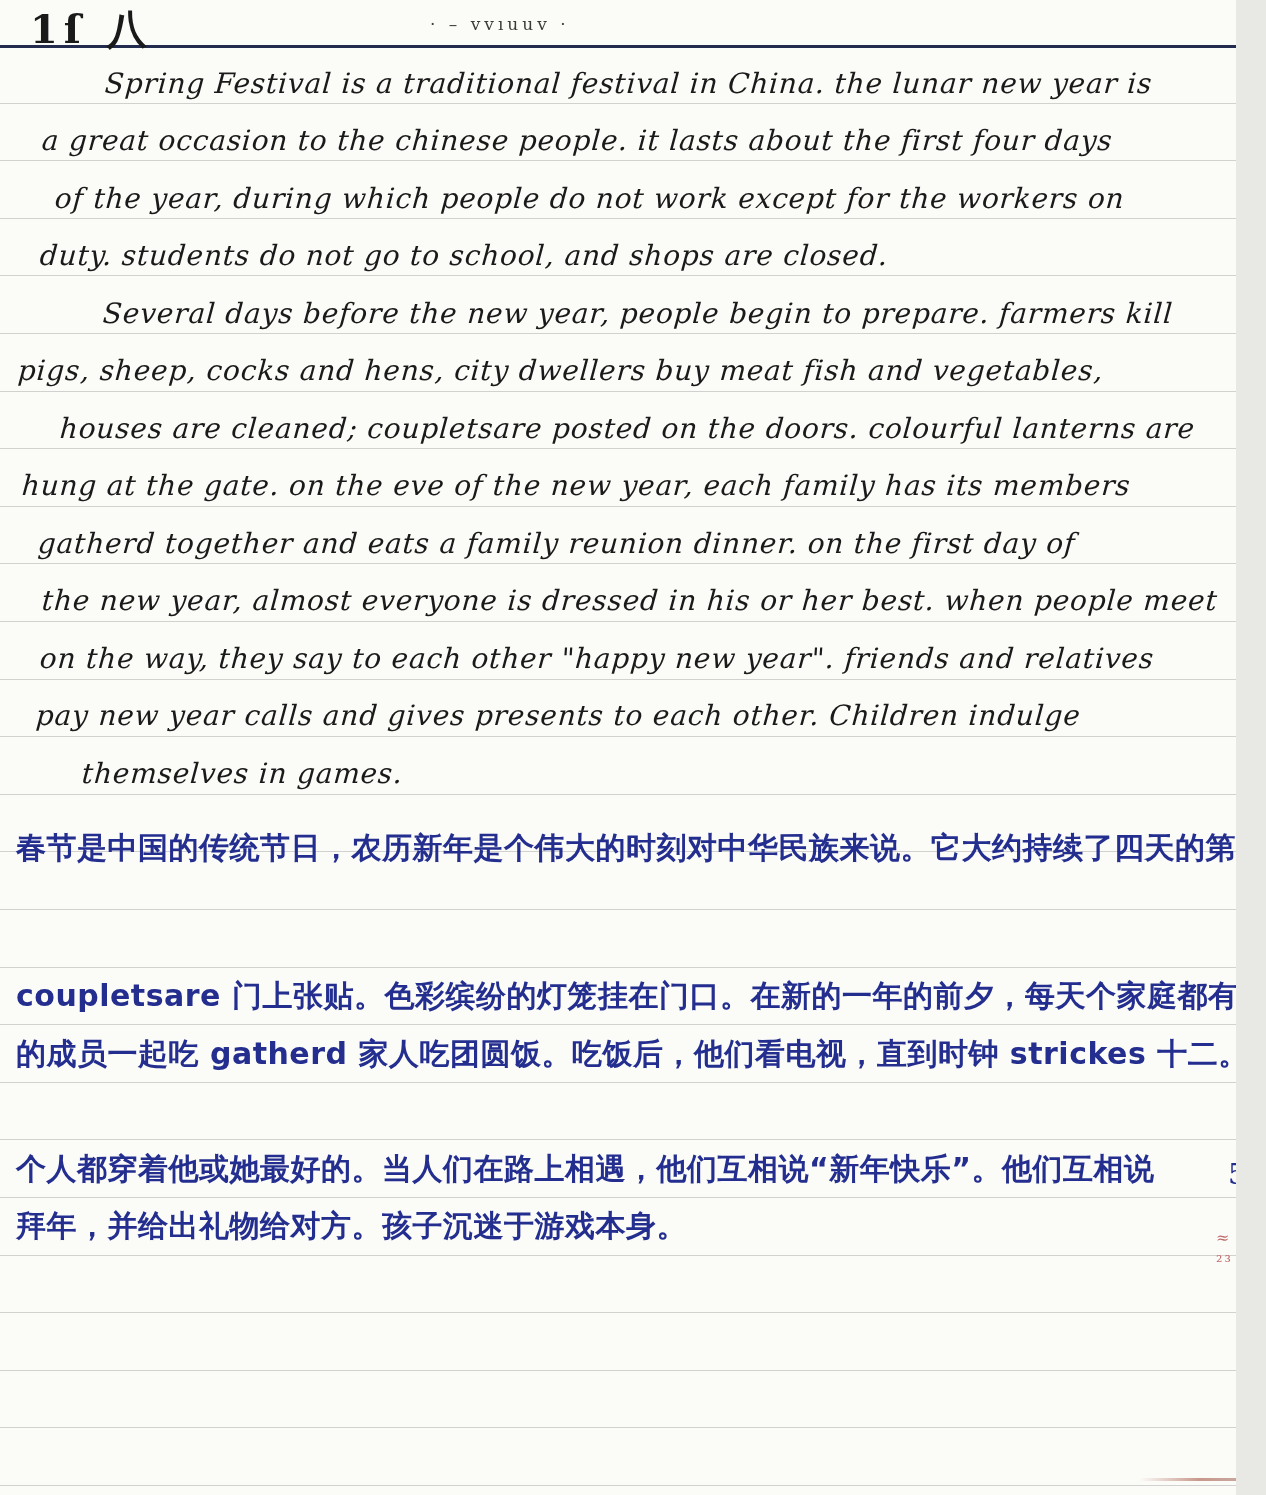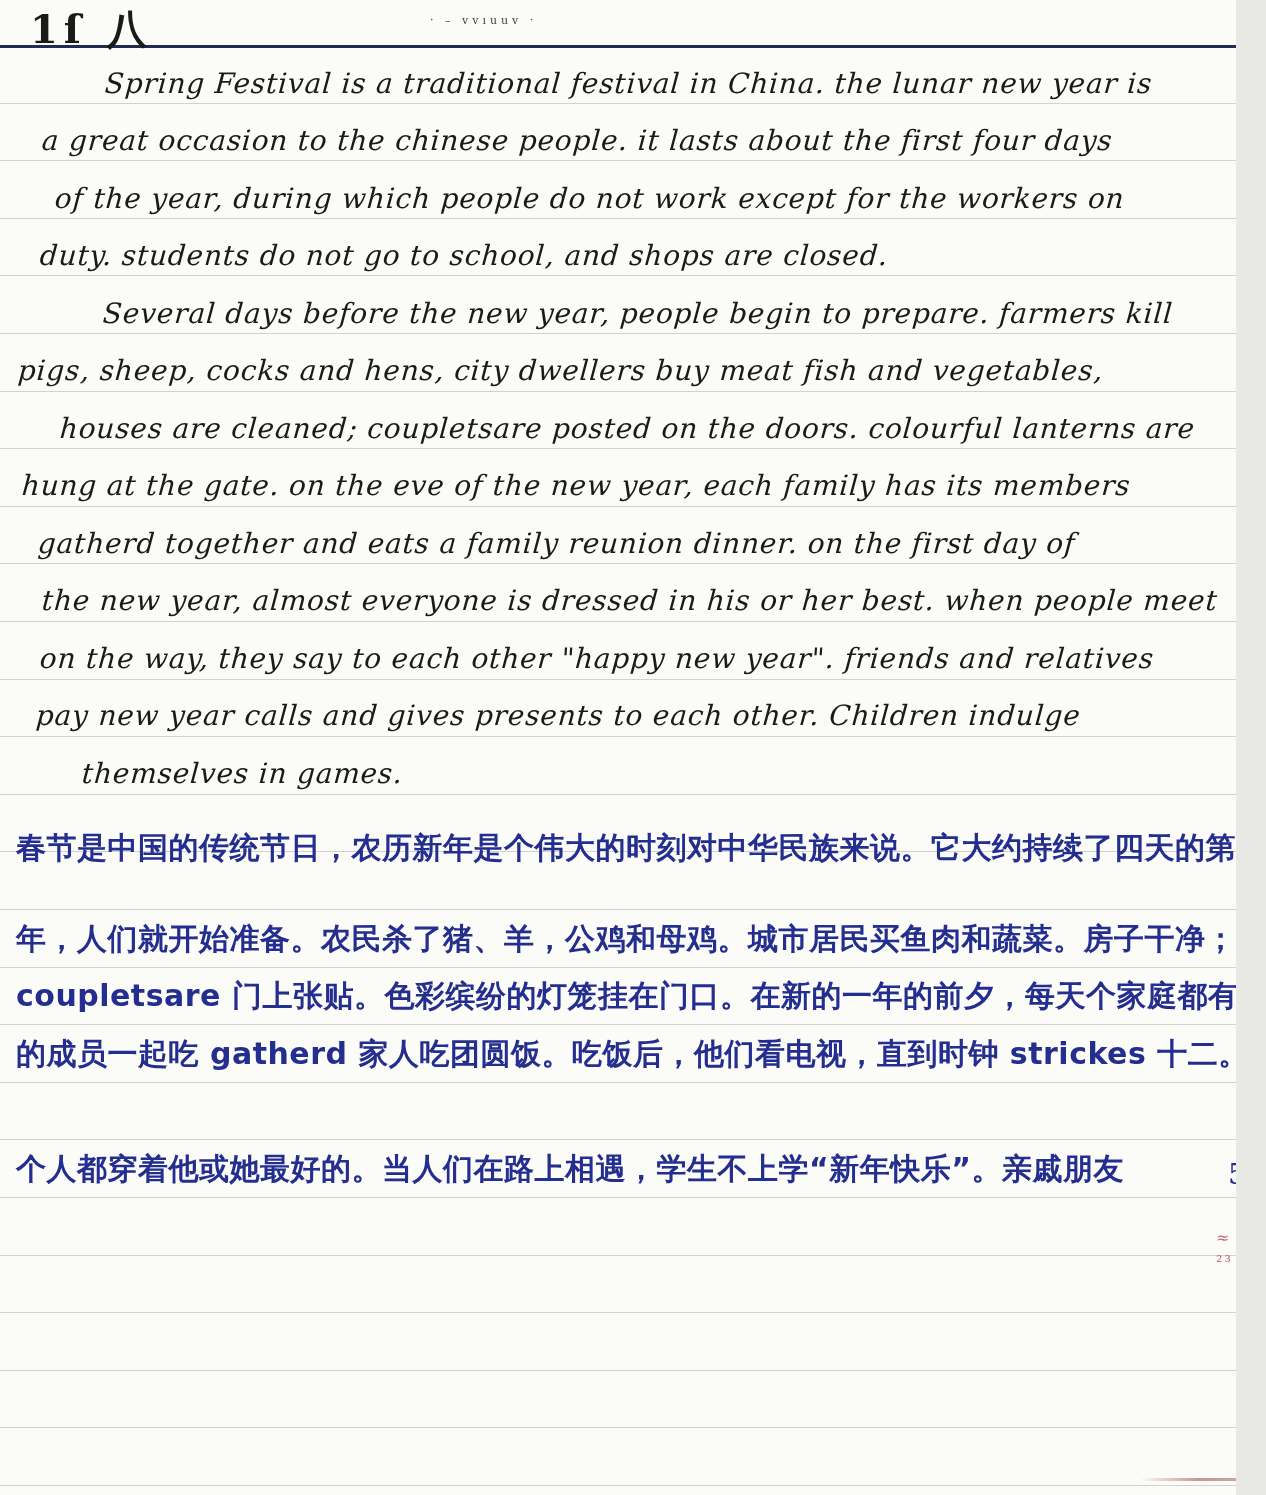--- a/index.html
+++ b/index.html
@@ -32,7 +32,7 @@
   .mark.blue{color:var(--ink_blue,#232e8f);}
   .mark.red{color:var(--margin_red,#c26a6a);}
   #top-left-mark{top:2px;left:30px;font-size:40px;font-weight:600;letter-spacing:6px;}
-  #top-scribble{top:14px;left:430px;font-size:11px;letter-spacing:4px;opacity:.85;}
+  #top-scribble{top:14px;left:430px;font-size:17px;letter-spacing:4px;opacity:.85;}
   #margin-line-top{position:absolute;top:48px;left:1247px;width:1px;height:800px;
     background:repeating-linear-gradient(to bottom,#9a9aa8 0 14px,transparent 14px 34px);opacity:.5;}
   #margin-line-red{position:absolute;top:848px;left:1246px;width:2px;height:630px;

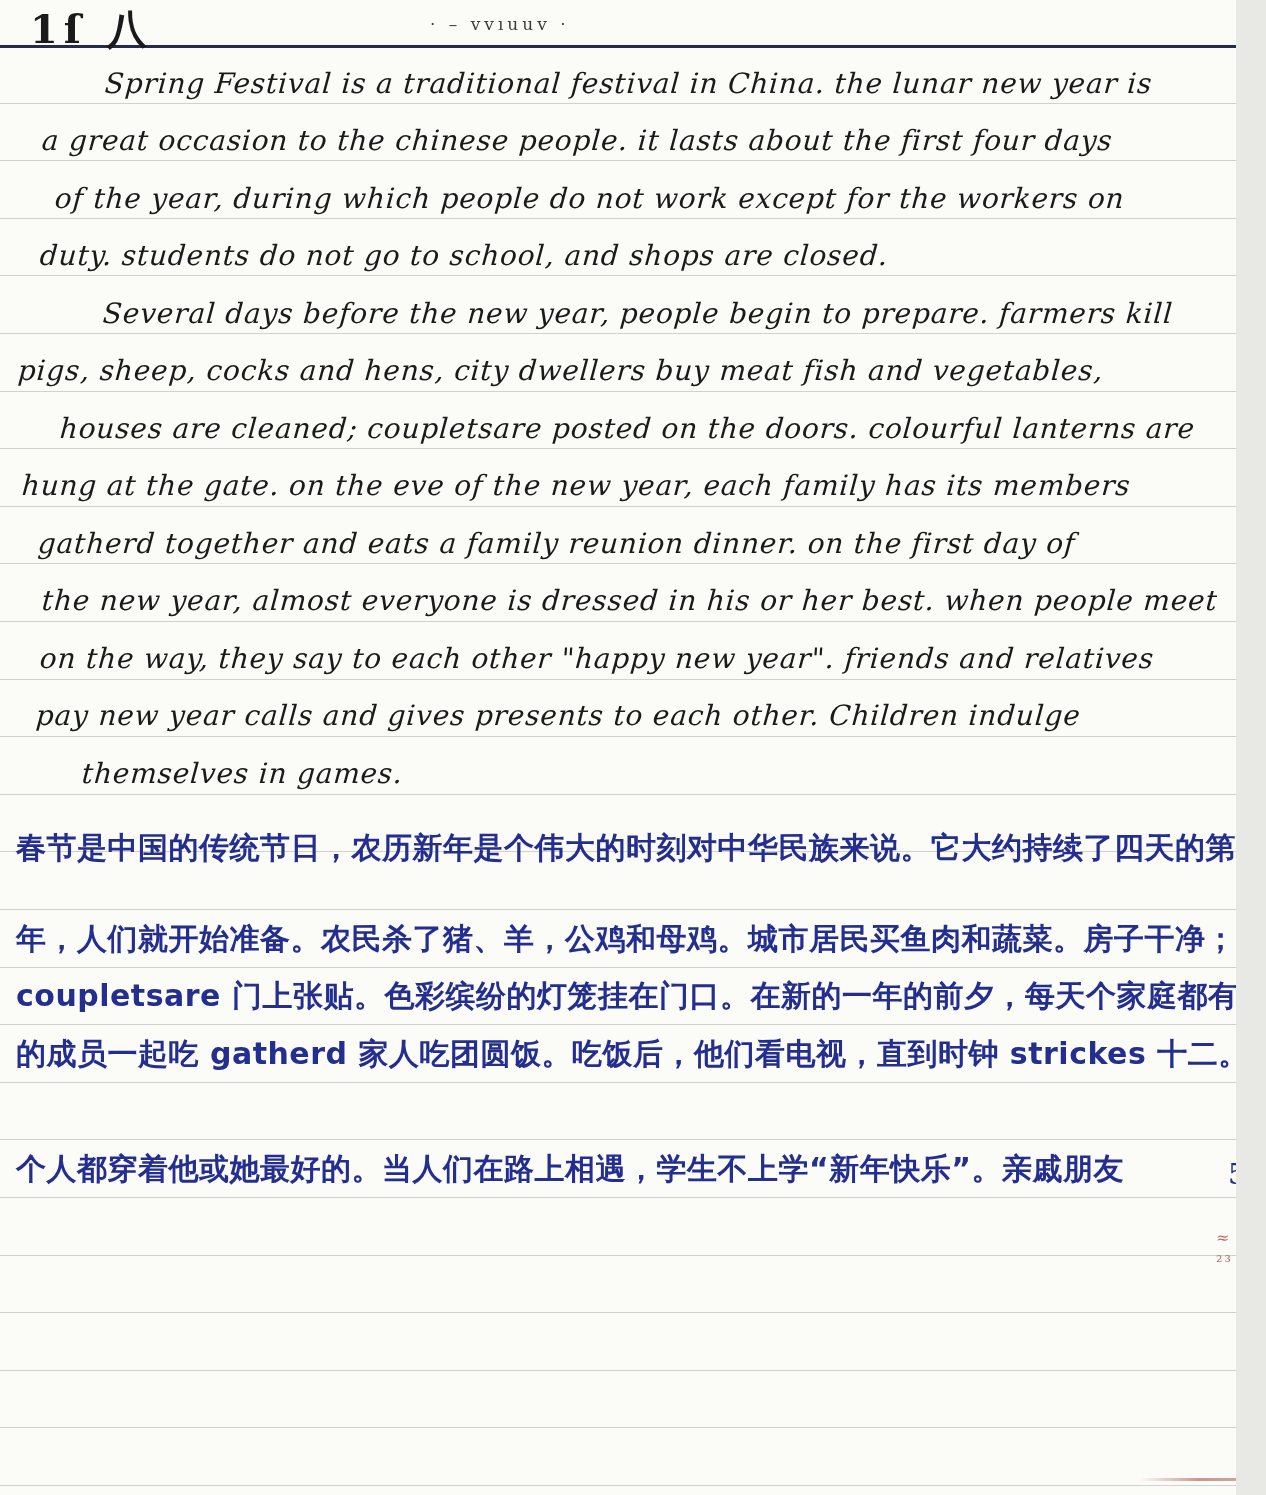--- a/index.html
+++ b/index.html
@@ -98,7 +98,6 @@
   <div class="eng-line" style="top:752px;left:82px">themselves in games.</div>
 
   <div class="chn-line" style="top:824px;left:16px">春节是中国的传统节日，农历新年是个伟大的时刻对中华民族来说。它大约持续了四天的第</div>
-  <div class="chn-line" style="top:915px;left:16px">年，人们就开始准备。农民杀了猪、羊，公鸡和母鸡。城市居民买鱼肉和蔬菜。房子干净；</div>
   <div class="chn-line" style="top:972px;left:16px">coupletsare 门上张贴。色彩缤纷的灯笼挂在门口。在新的一年的前夕，每天个家庭都有自己</div>
   <div class="chn-line" style="top:1030px;left:16px">的成员一起吃 gatherd 家人吃团圆饭。吃饭后，他们看电视，直到时钟 strickes 十二。然后，</div>
   <div class="chn-line" style="top:1145px;left:16px">个人都穿着他或她最好的。当人们在路上相遇，学生不上学“新年快乐”。亲戚朋友</div>

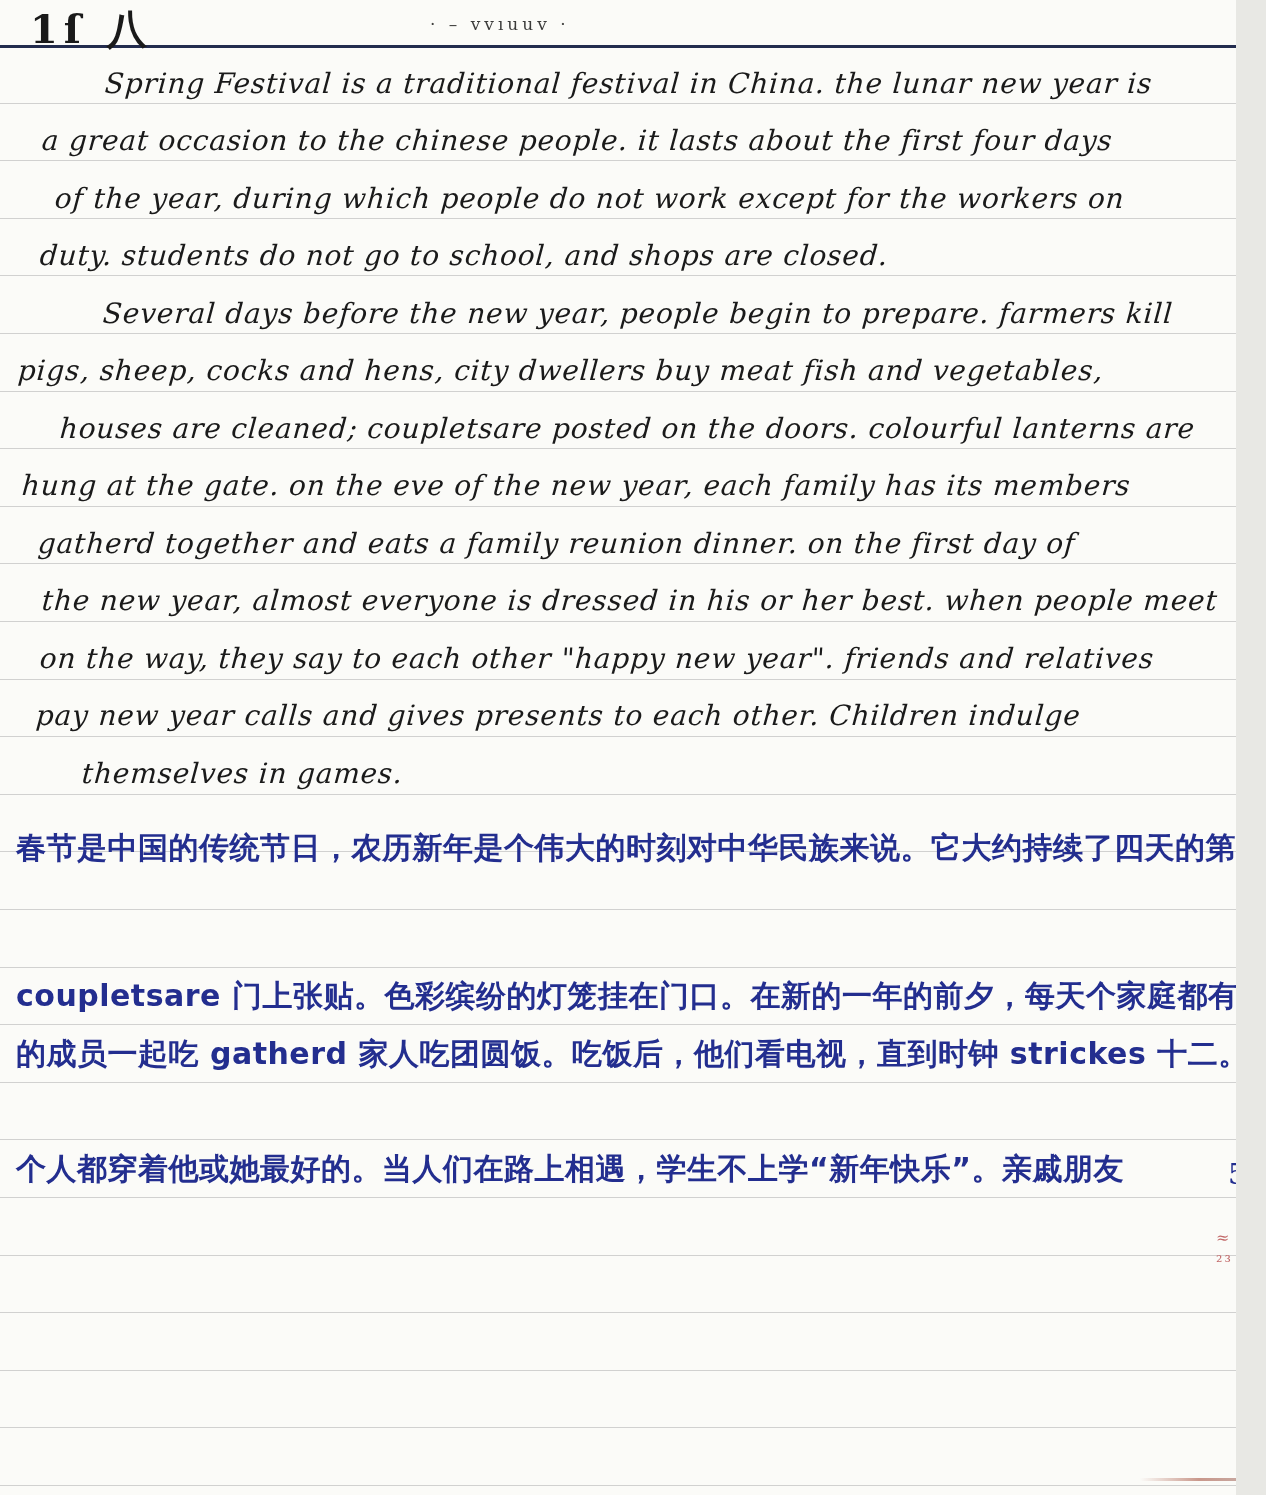--- a/index.html
+++ b/index.html
@@ -100,7 +100,7 @@
   <div class="chn-line" style="top:824px;left:16px">春节是中国的传统节日，农历新年是个伟大的时刻对中华民族来说。它大约持续了四天的第</div>
   <div class="chn-line" style="top:972px;left:16px">coupletsare 门上张贴。色彩缤纷的灯笼挂在门口。在新的一年的前夕，每天个家庭都有自己</div>
   <div class="chn-line" style="top:1030px;left:16px">的成员一起吃 gatherd 家人吃团圆饭。吃饭后，他们看电视，直到时钟 strickes 十二。然后，</div>
-  <div class="chn-line" style="top:1145px;left:16px">个人都穿着他或她最好的。当人们在路上相遇，学生不上学“新年快乐”。亲戚朋友</div>
+  <div class="chn-line" style="top:1145px;left:16px">个人都穿着他或她最好的。当人们在路上相遇，他们互相说“新年快乐”。他们互相说</div>
 
   <div id="mark-paren" class="mark blue">)</div>
   <div id="mark-five" class="mark blue">5</div>

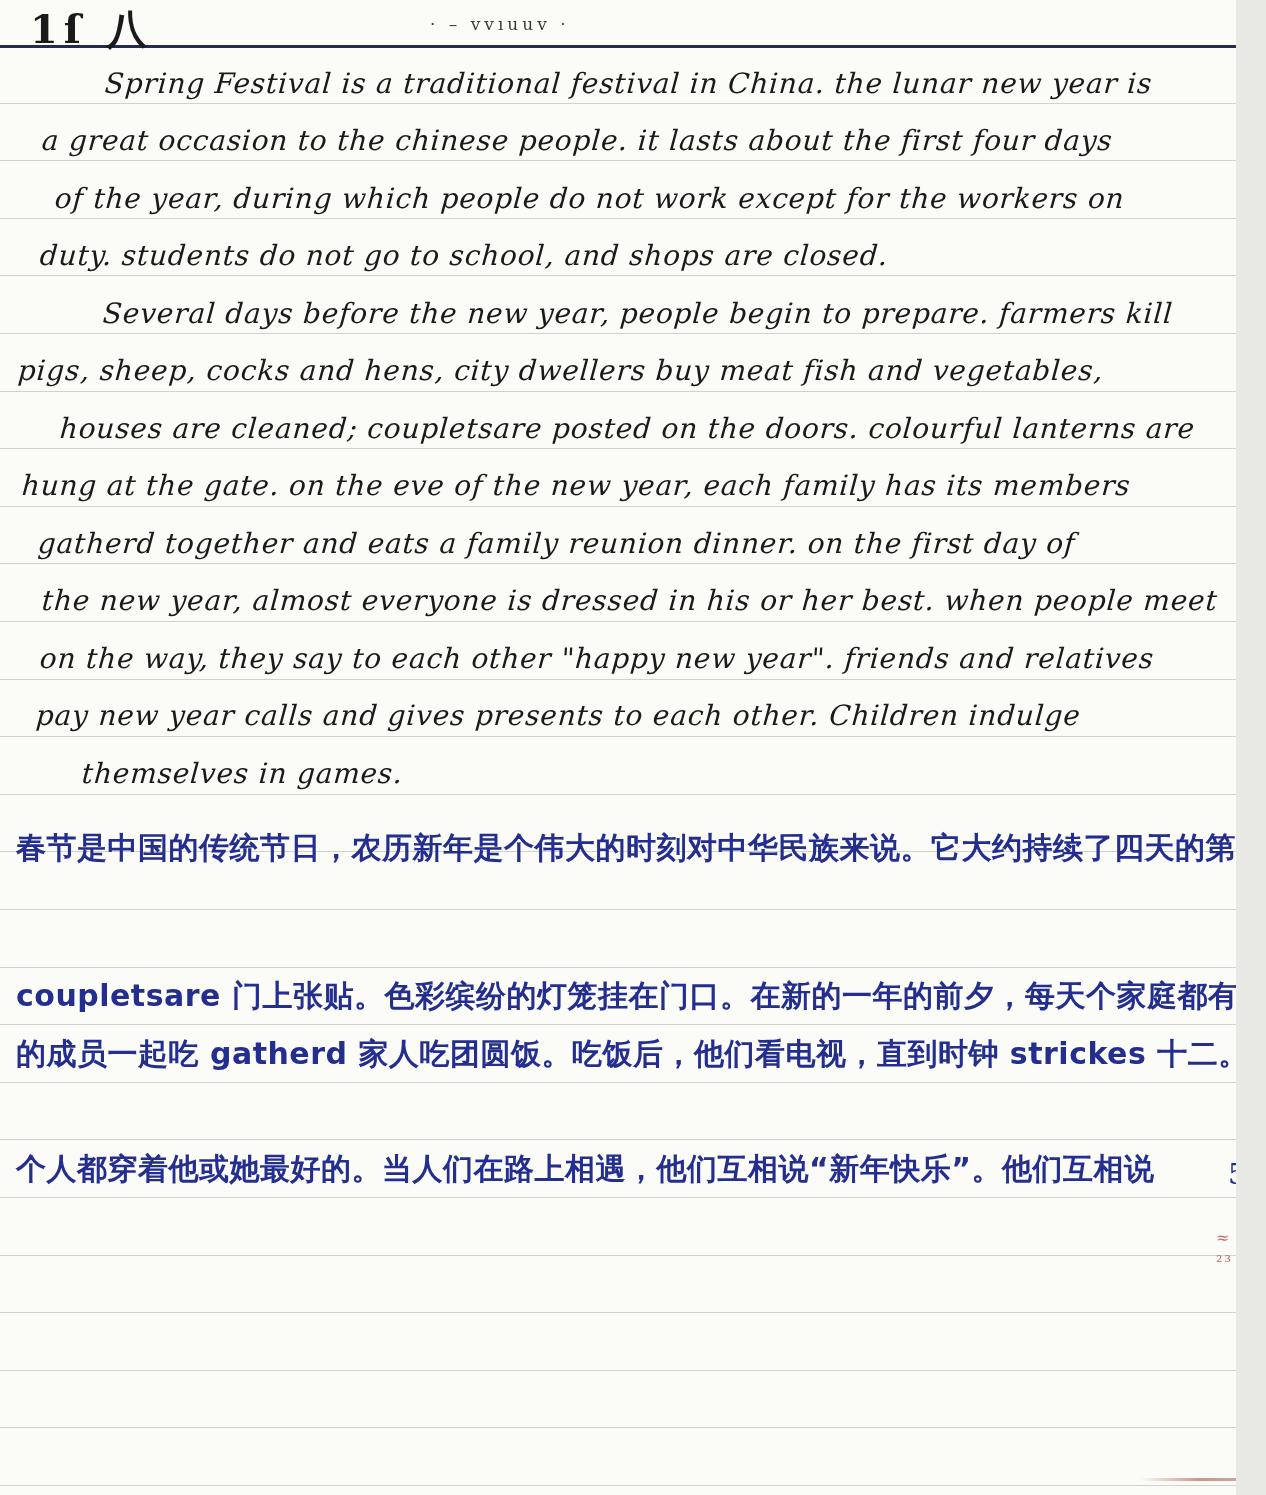--- a/index.html
+++ b/index.html
@@ -101,6 +101,7 @@
   <div class="chn-line" style="top:972px;left:16px">coupletsare 门上张贴。色彩缤纷的灯笼挂在门口。在新的一年的前夕，每天个家庭都有自己</div>
   <div class="chn-line" style="top:1030px;left:16px">的成员一起吃 gatherd 家人吃团圆饭。吃饭后，他们看电视，直到时钟 strickes 十二。然后，</div>
   <div class="chn-line" style="top:1145px;left:16px">个人都穿着他或她最好的。当人们在路上相遇，他们互相说“新年快乐”。他们互相说</div>
+  <div class="chn-line" style="top:1202px;left:16px">拜年，并给出礼物给对方。孩子沉迷于游戏本身。</div>
 
   <div id="mark-paren" class="mark blue">)</div>
   <div id="mark-five" class="mark blue">5</div>

